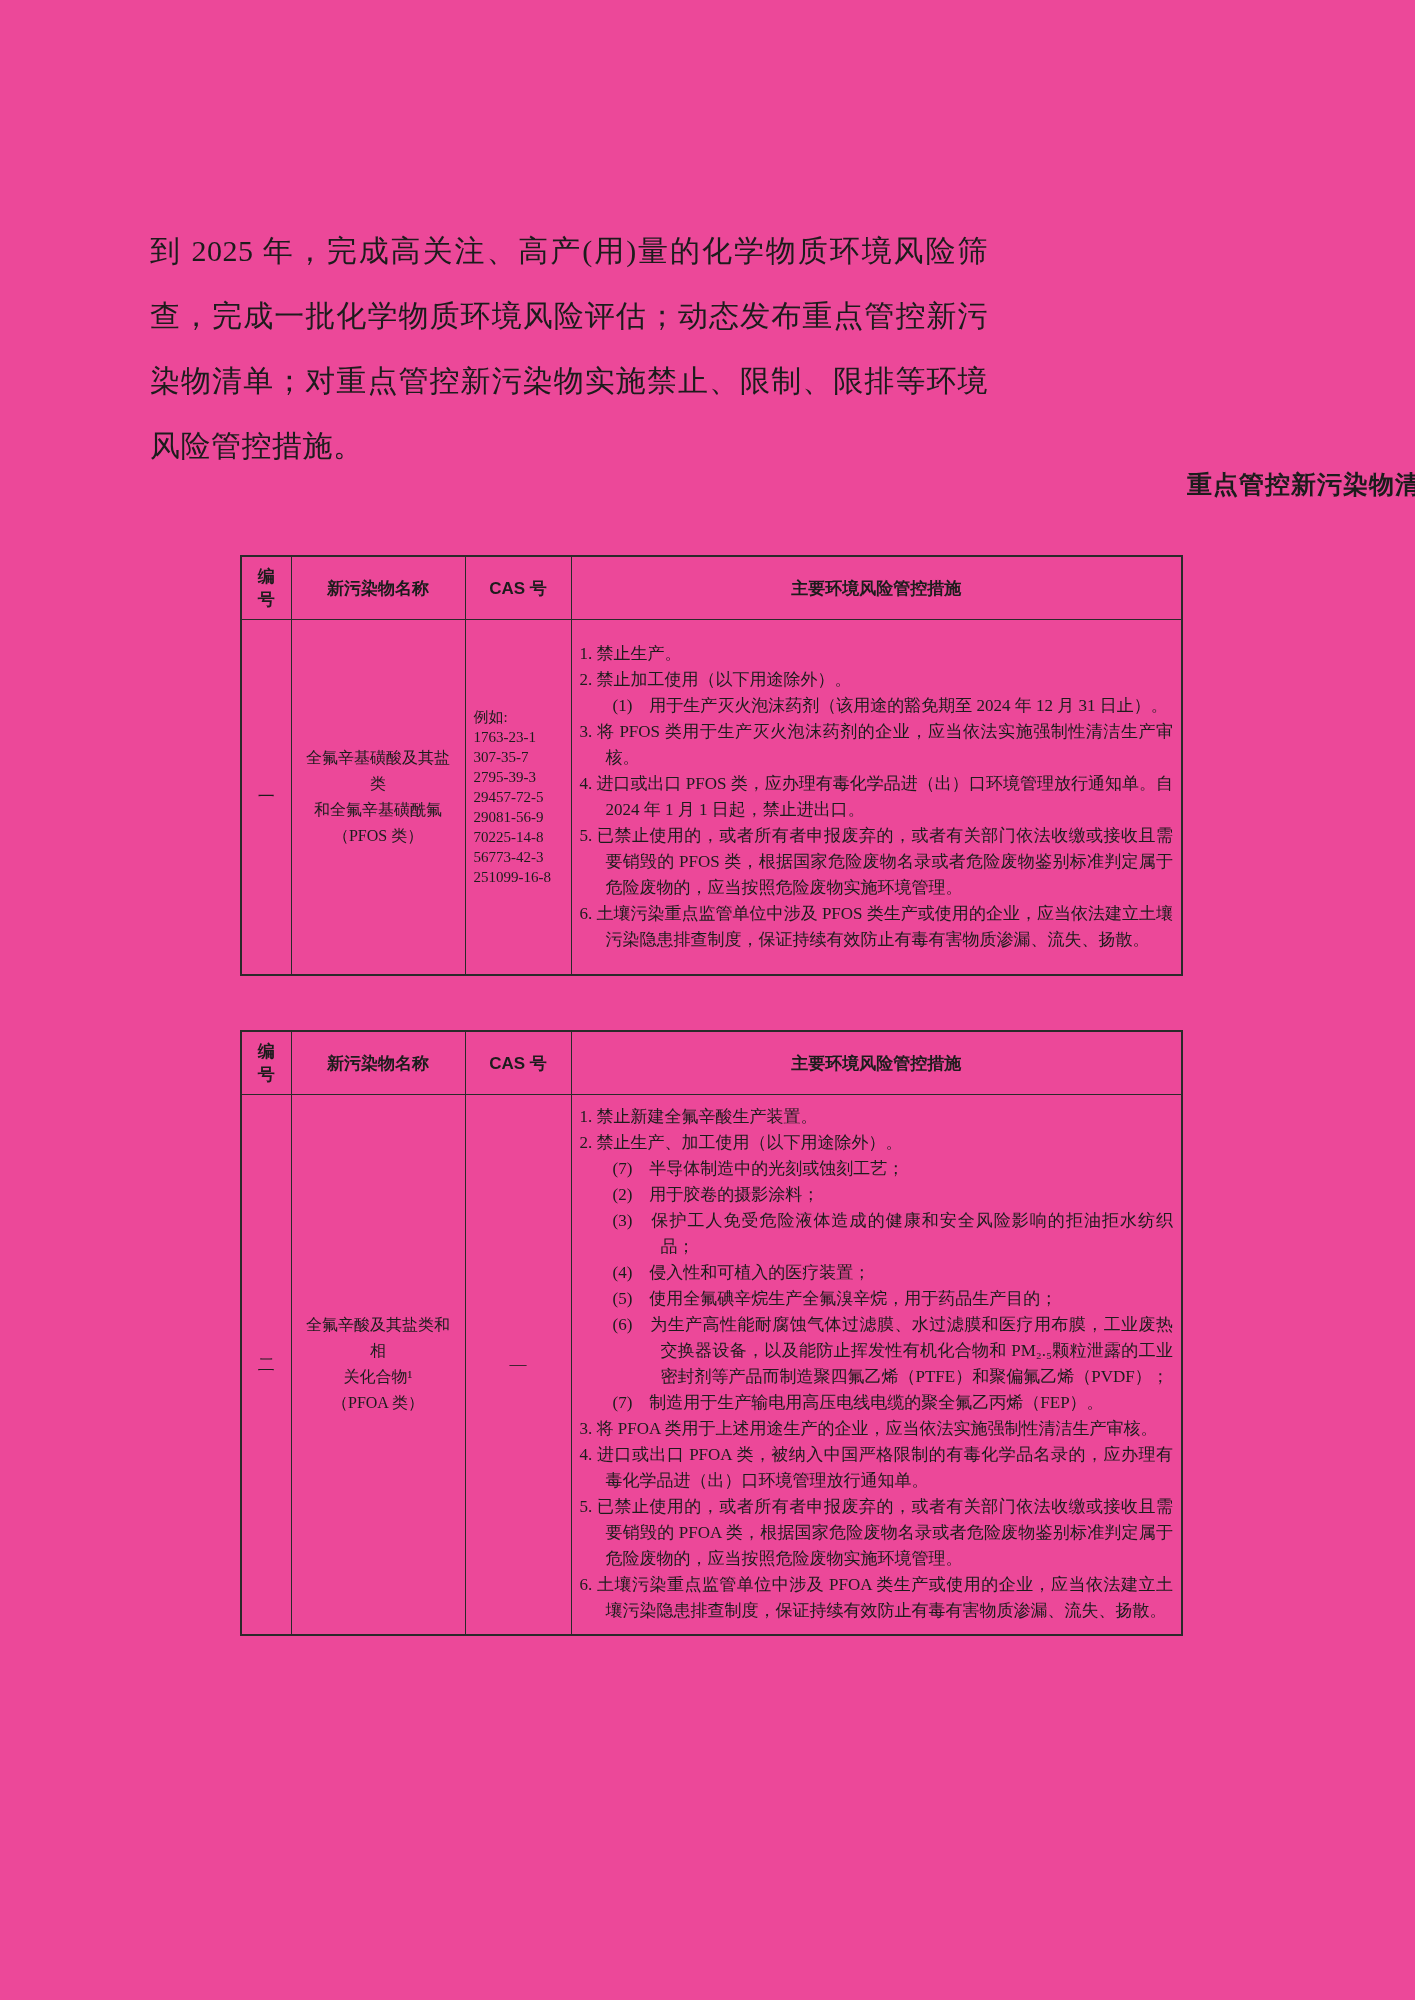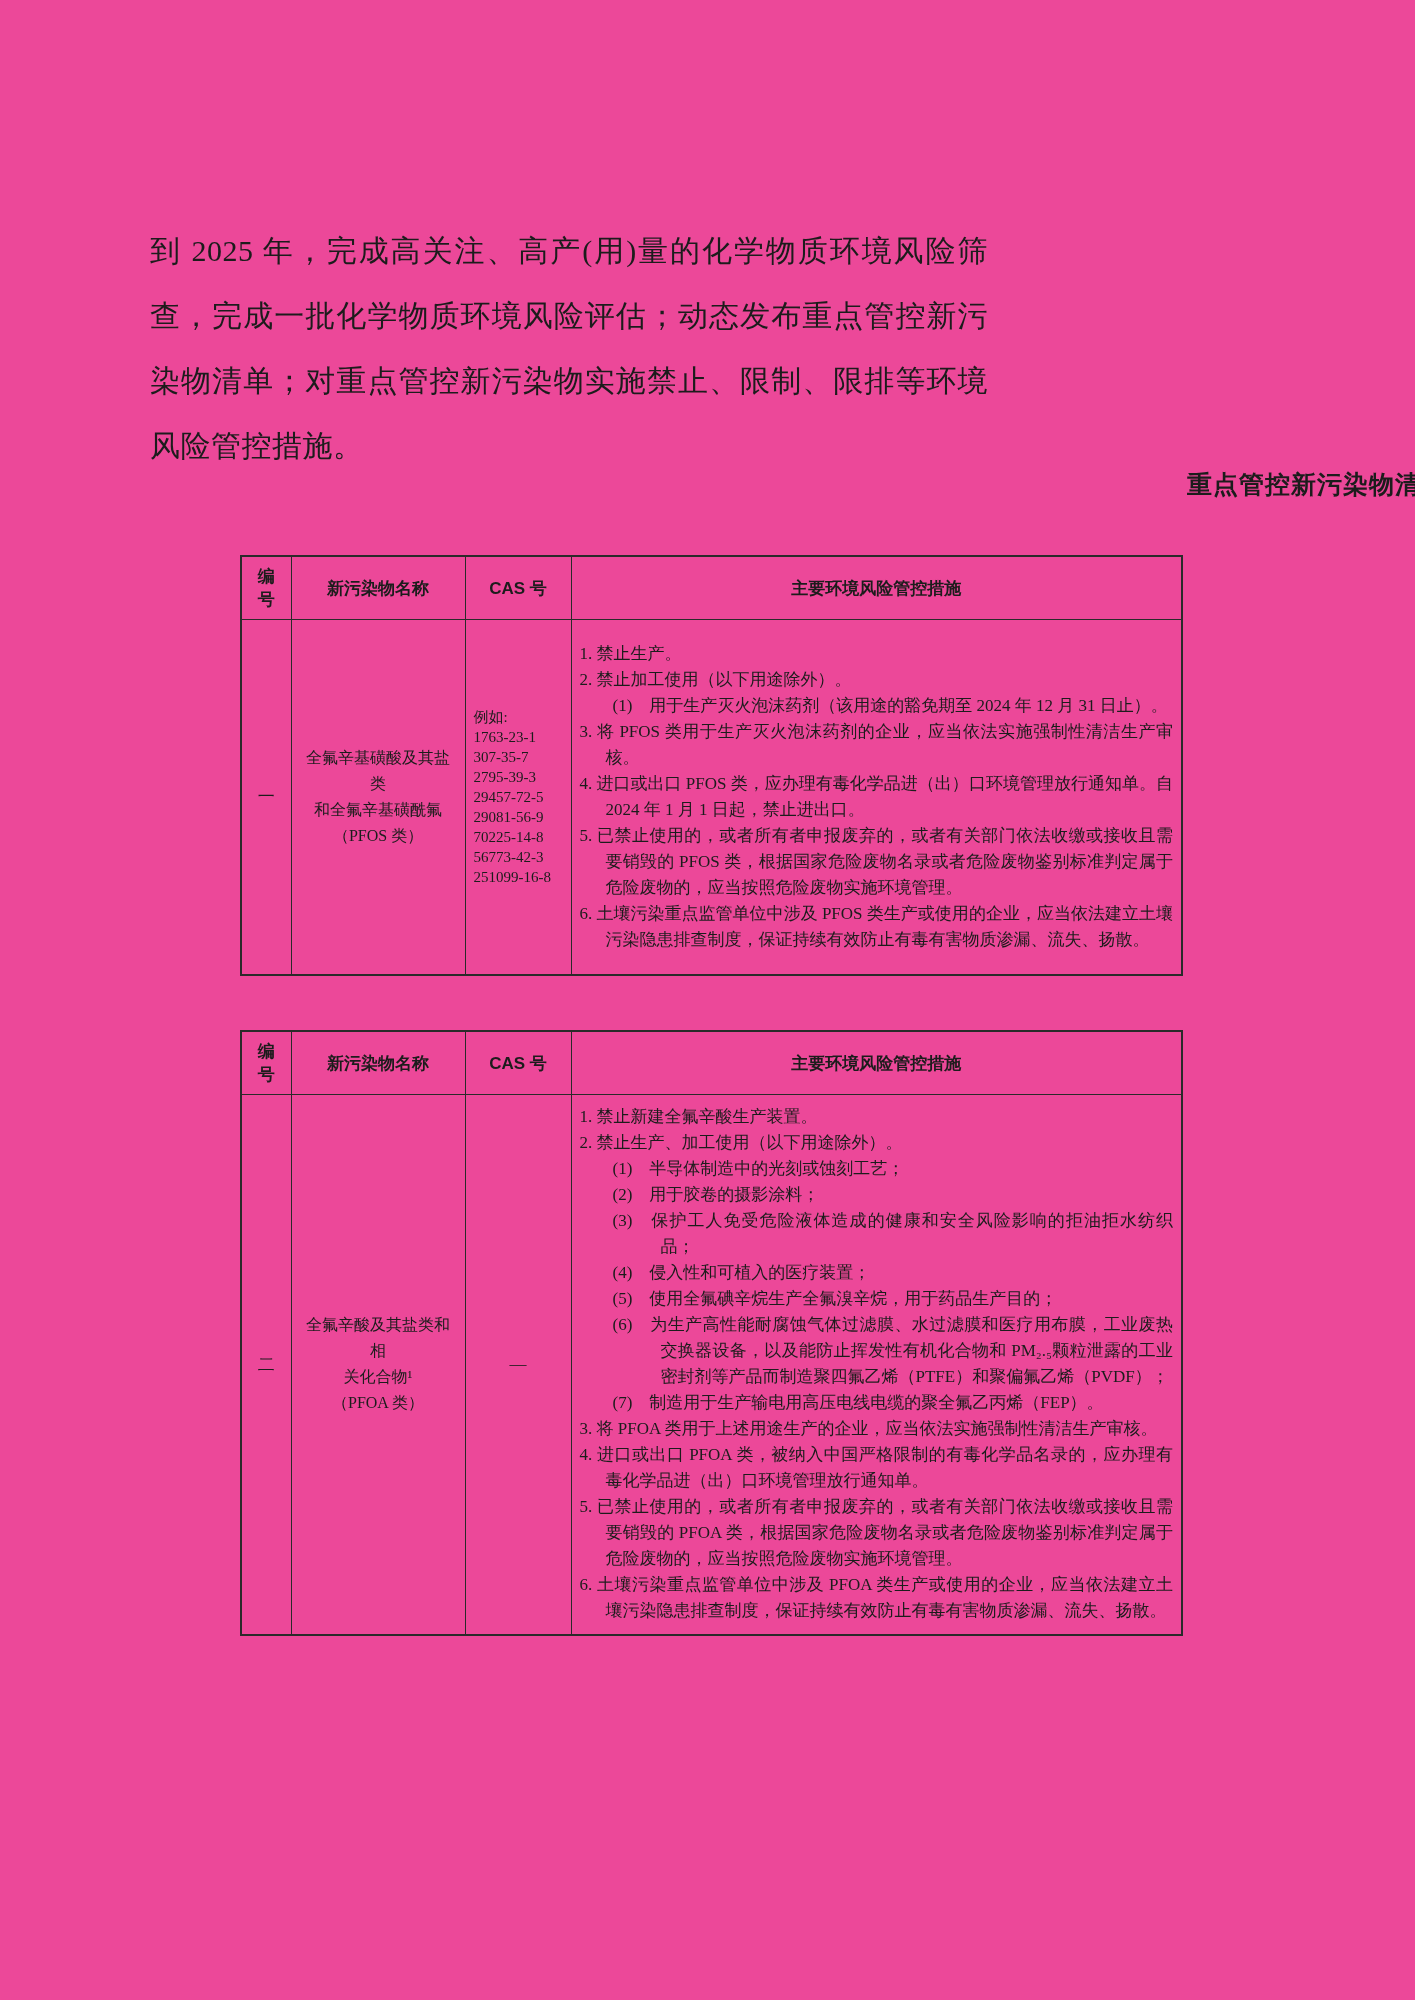--- a/index.html
+++ b/index.html
@@ -178,7 +178,7 @@
           <td class="td-meas">
               <div class="mline m0">1. 禁止新建全氟辛酸生产装置。</div>
               <div class="mline m0">2. 禁止生产、加工使用（以下用途除外）。</div>
-              <div class="mline m1">(1)　半导体制造中的光刻或蚀刻工艺；</div>
+              <div class="mline m1">(7)　半导体制造中的光刻或蚀刻工艺；</div>
               <div class="mline m1">(2)　用于胶卷的摄影涂料；</div>
               <div class="mline m1">(3)　保护工人免受危险液体造成的健康和安全风险影响的拒油拒水纺织品；</div>
               <div class="mline m1">(4)　侵入性和可植入的医疗装置；</div>

